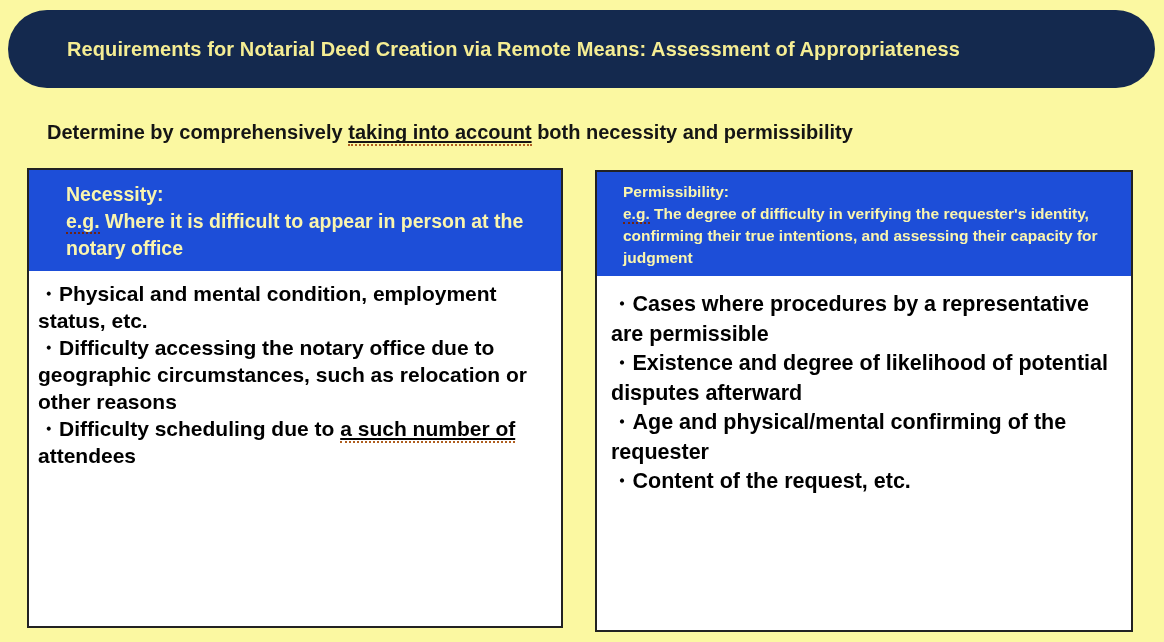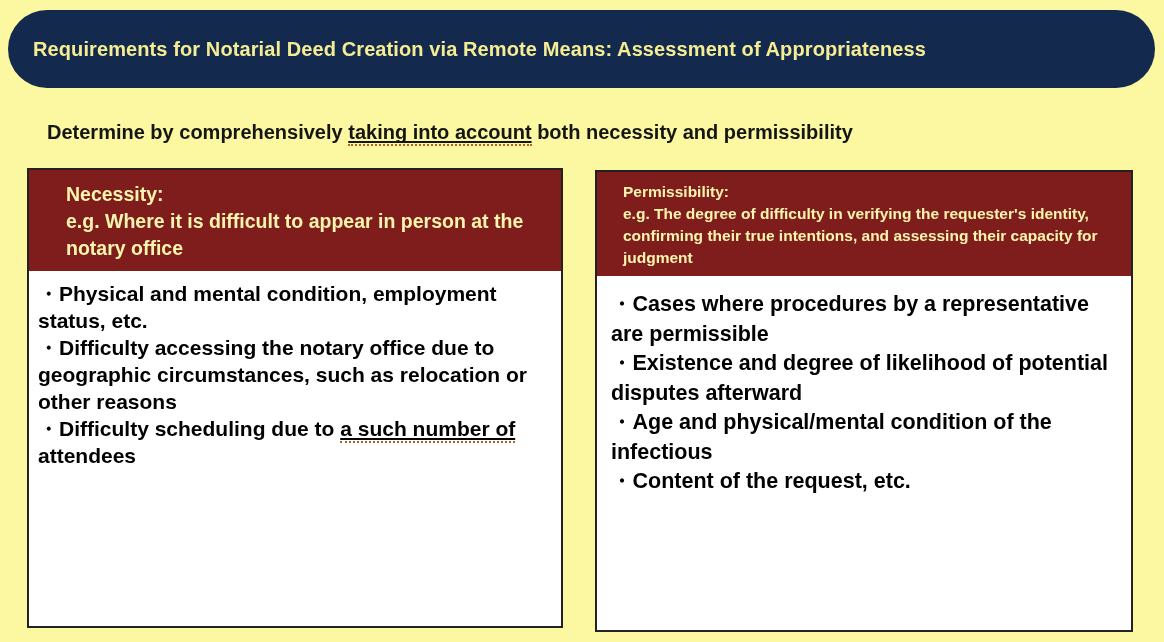--- a/index.html
+++ b/index.html
@@ -23,7 +23,7 @@
   .banner-title {
     color:#f5ed93;
     font-size:20px;
-    padding-left:25px;
+    padding-left:59px;
     letter-spacing:0.1px;
   }
 

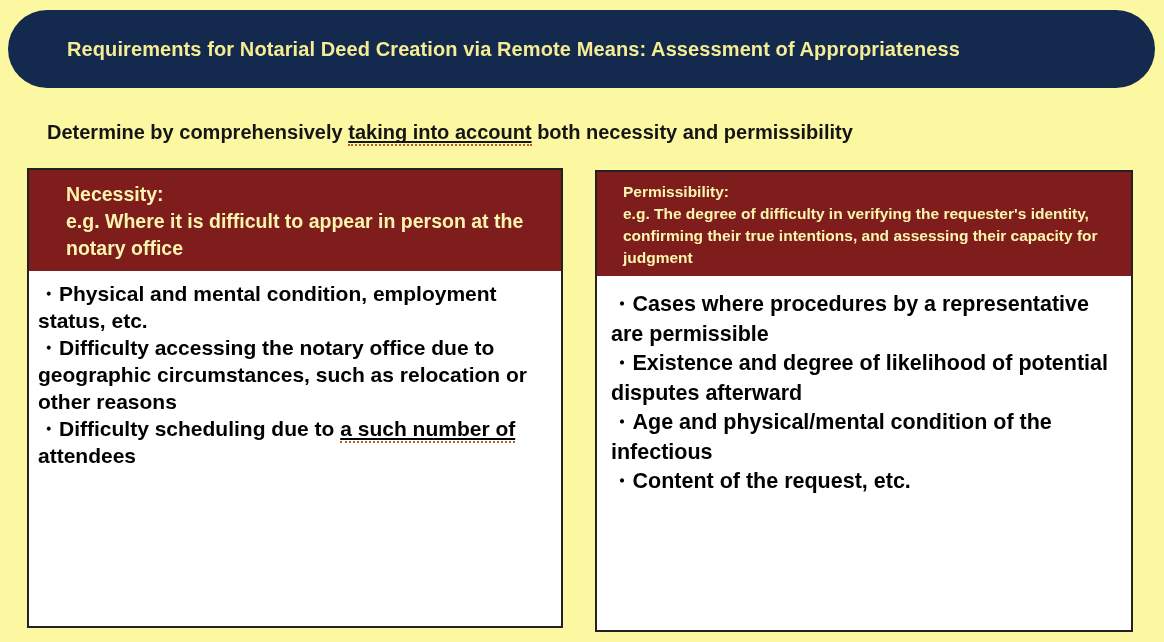--- a/index.html
+++ b/index.html
@@ -46,7 +46,7 @@
   .panel-right { left:595px; top:170px; width:538px; height:462px; }
 
   .panel-header {
-    background:#7f1d1d;
+    background:#1d4ed8;
     color:#faf5ae;
     box-sizing:border-box;
     flex:0 0 auto;

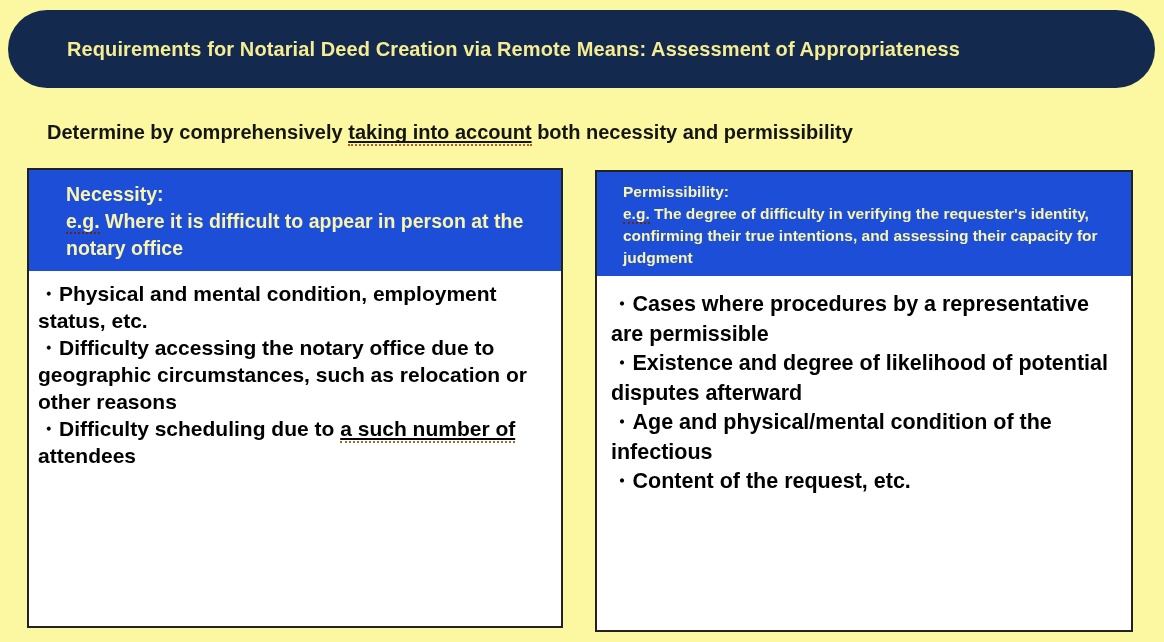--- a/index.html
+++ b/index.html
@@ -107,7 +107,7 @@
   <div class="panel-body">
     <p>・Cases where procedures by a representative are permissible</p>
     <p>・Existence and degree of likelihood of potential disputes afterward</p>
-    <p>・Age and physical/mental condition of the infectious</p>
+    <p>・Age and physical/mental confirming of the requester</p>
     <p>・Content of the request, etc.</p>
   </div>
 </div>

